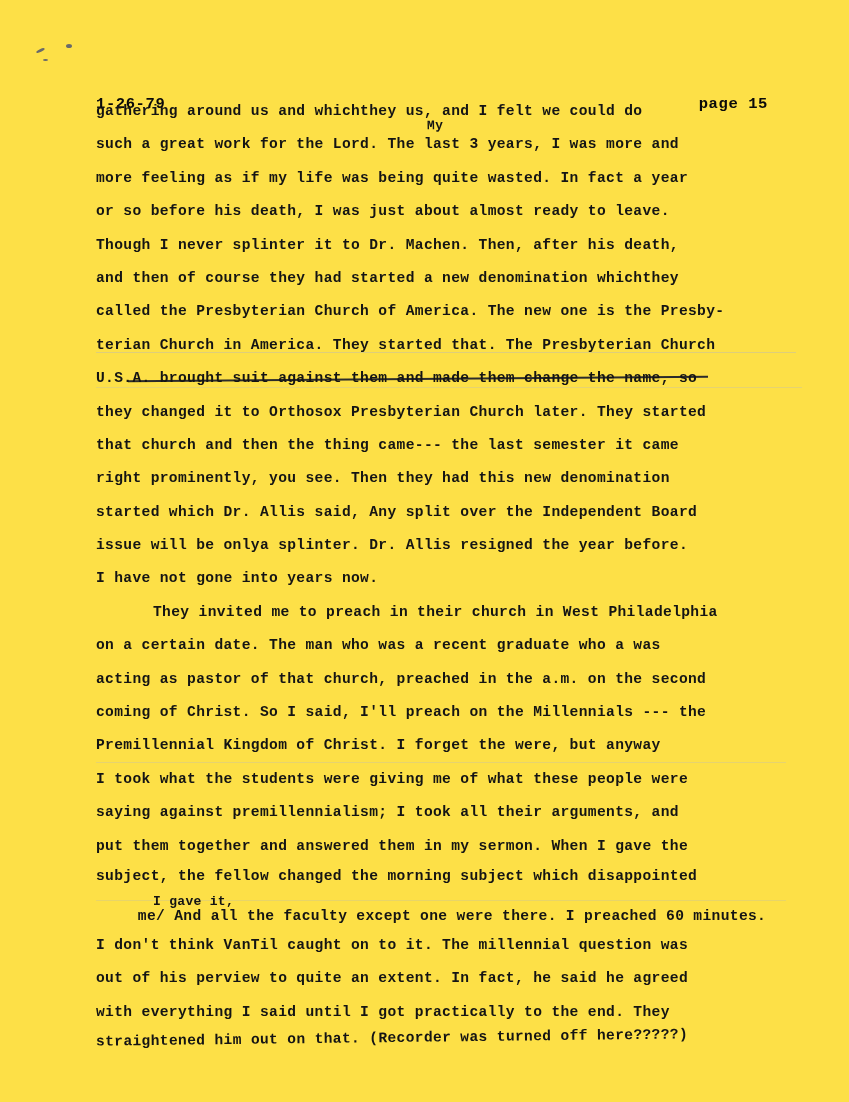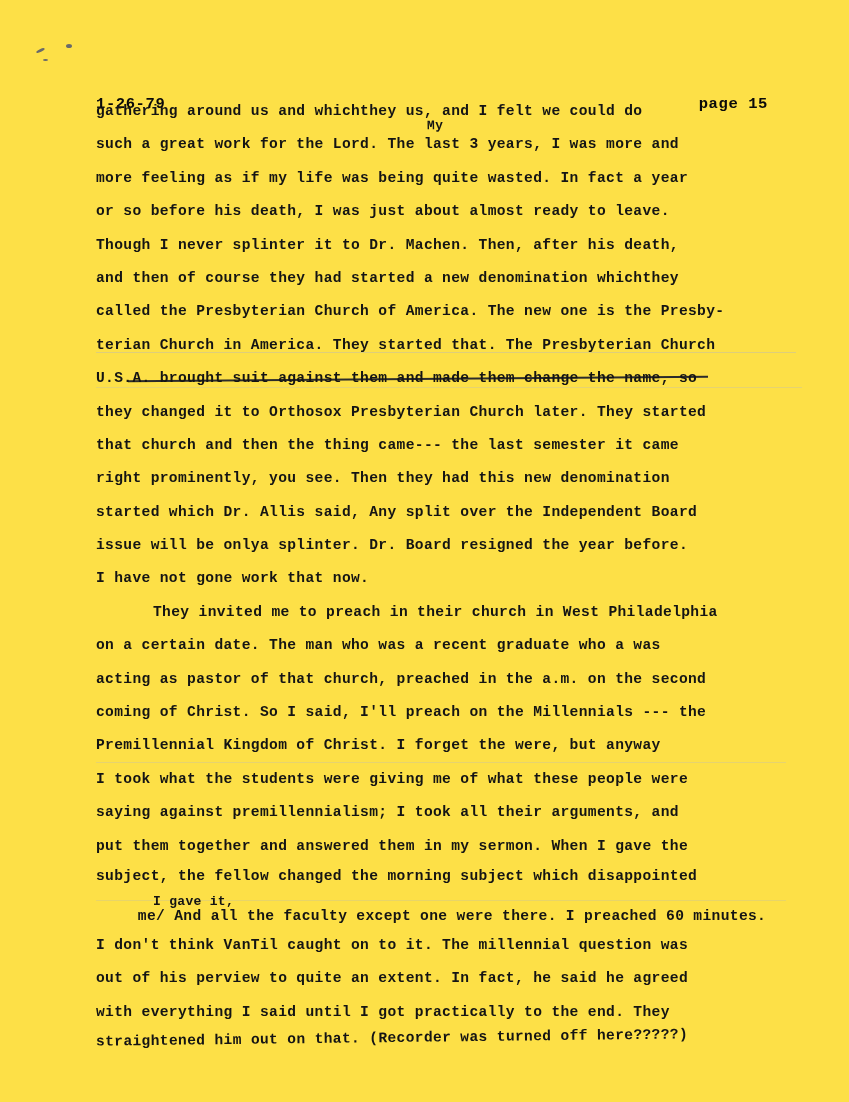--- a/index.html
+++ b/index.html
@@ -130,7 +130,7 @@
     <div class="line">that church and then the thing came--- the last semester it came</div>
     <div class="line">right prominently, you see. Then they had this new denomination</div>
     <div class="line">started which Dr. Allis said, Any split over the Independent Board</div>
-    <div class="line">issue will be onlya splinter. Dr. Board resigned the year before.</div>
+    <div class="line">issue will be onlya splinter. Dr. Allis resigned the year before.</div>
     <div class="line">I have not gone work that now.</div>
     <div class="line indent">They invited me to preach in their church in West Philadelphia</div>
     <div class="line">on a certain date. The man who was a recent graduate who a was</div>

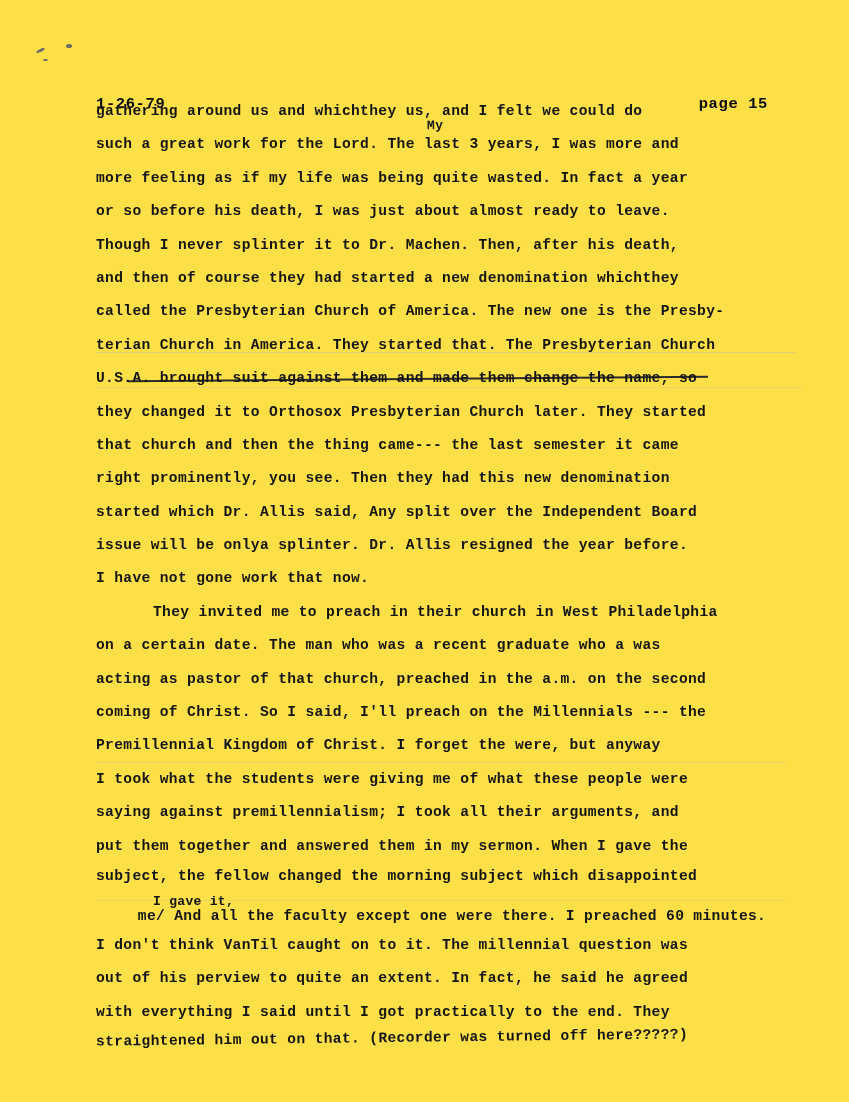--- a/index.html
+++ b/index.html
@@ -131,7 +131,7 @@
     <div class="line">right prominently, you see. Then they had this new denomination</div>
     <div class="line">started which Dr. Allis said, Any split over the Independent Board</div>
     <div class="line">issue will be onlya splinter. Dr. Allis resigned the year before.</div>
-    <div class="line">I have not gone work that now.</div>
+    <div class="line">I have not gone into years now.</div>
     <div class="line indent">They invited me to preach in their church in West Philadelphia</div>
     <div class="line">on a certain date. The man who was a recent graduate who a was</div>
     <div class="line">acting as pastor of that church, preached in the a.m. on the second</div>

